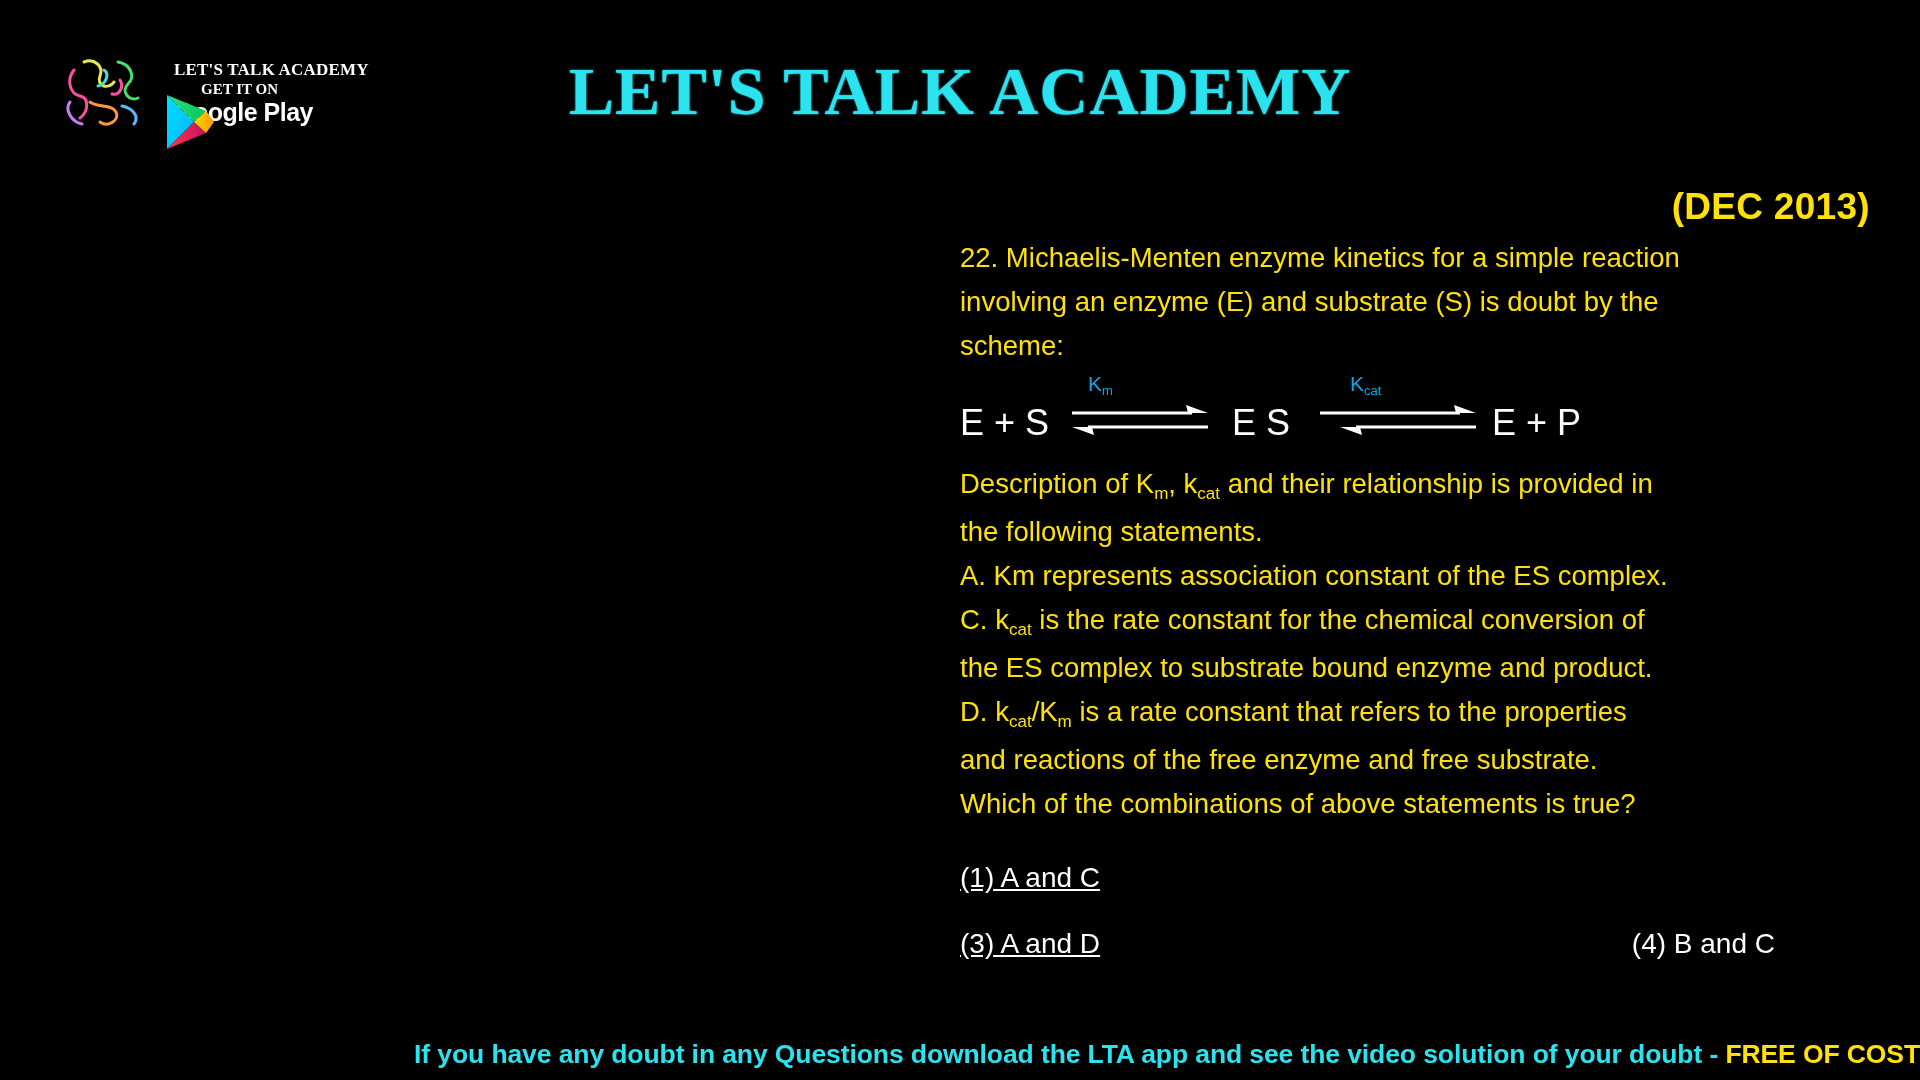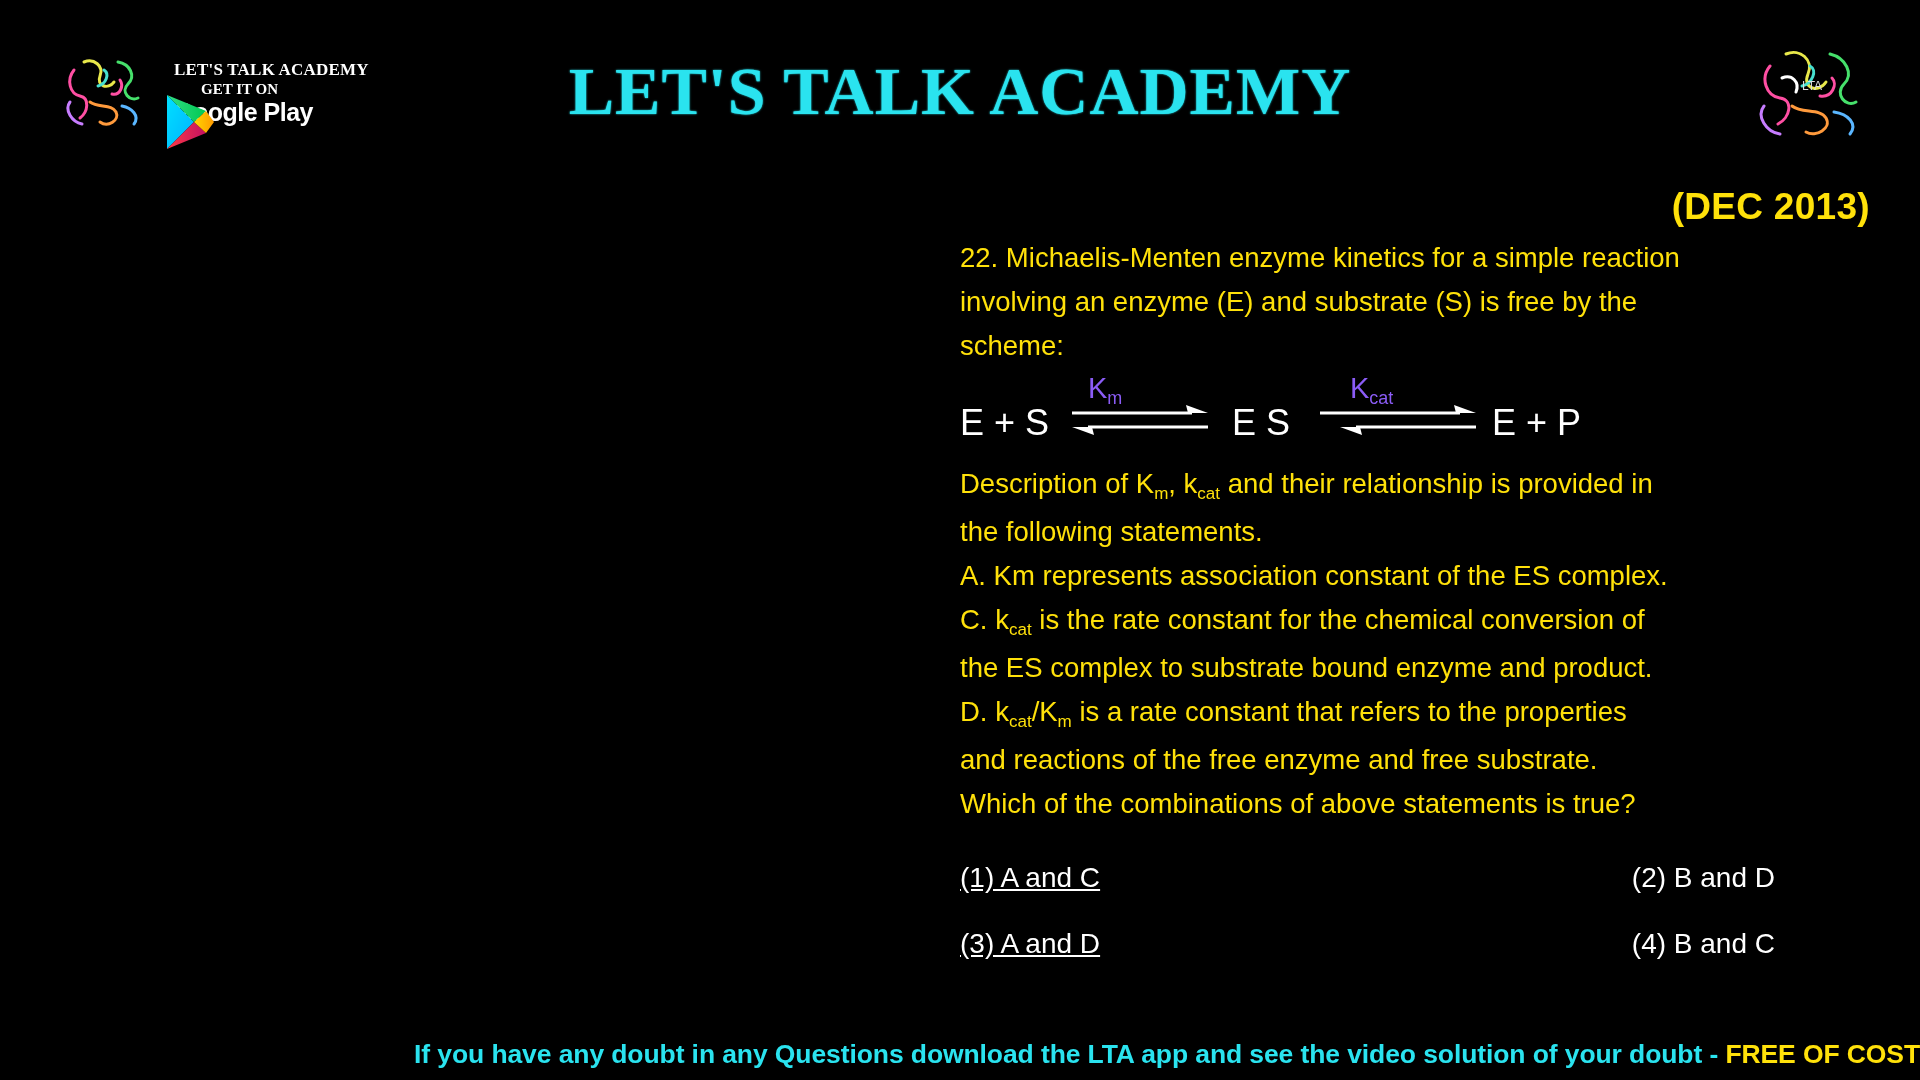--- a/index.html
+++ b/index.html
@@ -239,22 +239,6 @@
 
   <div class="main-title">LET'S TALK ACADEMY</div>
 
-  <div class="protein-right">
-    <svg width="120" height="108" viewBox="0 0 120 108">
-      <g fill="none" stroke-width="3" stroke-linecap="round">
-        <path d="M18 26 C8 38, 14 56, 28 58 C42 60, 38 78, 26 84" stroke="#ff4fa3"></path>
-        <path d="M34 14 C48 8, 62 20, 56 34 C50 48, 66 54, 74 42" stroke="#e8e84a"></path>
-        <path d="M78 14 C94 18, 102 34, 92 44 C82 54, 94 68, 104 62" stroke="#46e06b"></path>
-        <path d="M40 66 C50 74, 68 68, 74 78 C80 88, 64 98, 54 92" stroke="#ff9a3c"></path>
-        <path d="M82 72 C96 74, 106 84, 98 94" stroke="#5ab6ff"></path>
-        <path d="M12 66 C4 76, 14 92, 28 94" stroke="#c77dff"></path>
-        <path d="M58 26 C66 30, 60 44, 50 46" stroke="#46e0d0"></path>
-        <path d="M68 56 C80 58, 86 44, 80 38" stroke="#ff4fa3"></path>
-        <path d="M30 38 C40 34, 48 42, 44 52" stroke="#ffffff"></path>
-      </g>
-      <text x="60" y="50" font-family="Liberation Sans, sans-serif" font-size="12" fill="#dddddd" text-anchor="middle">LTA</text>
-    </svg>
-  </div>
 </div>
 
 <div class="qblock">

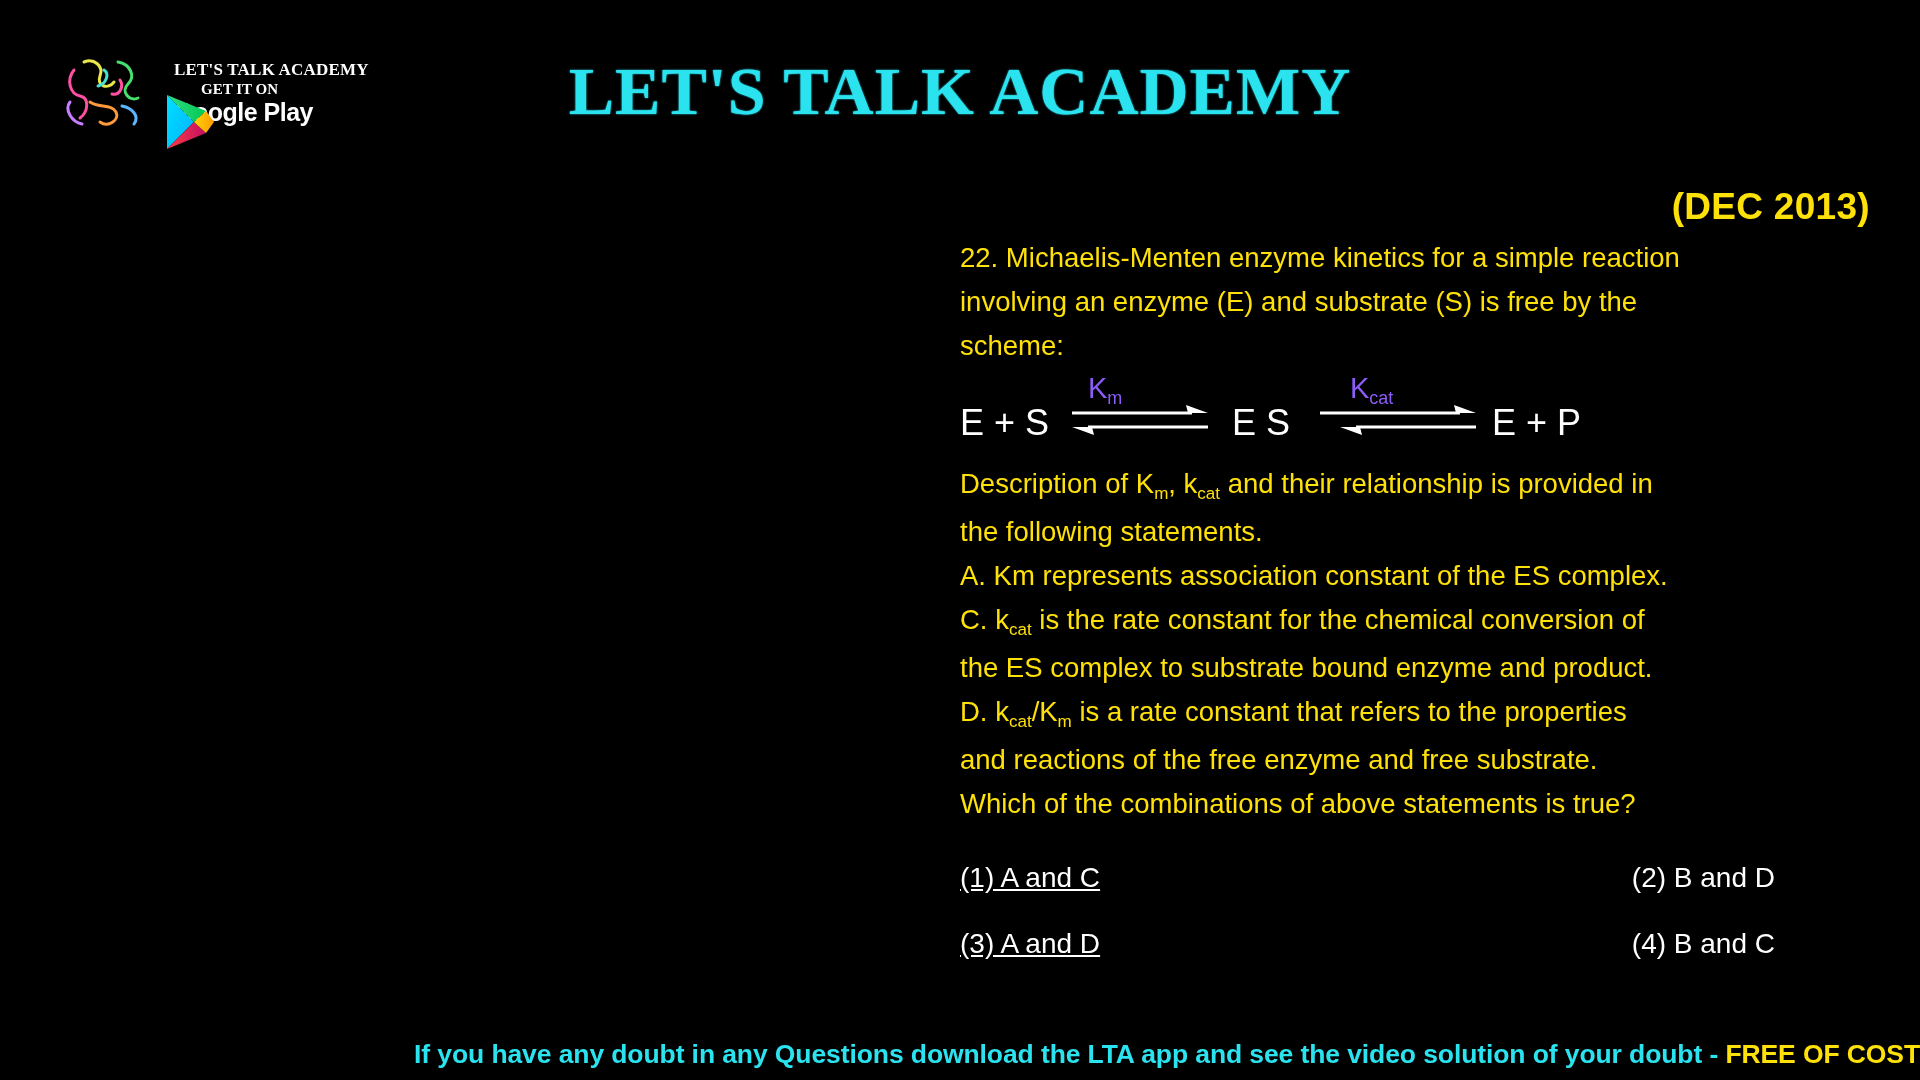--- a/index.html
+++ b/index.html
@@ -247,7 +247,7 @@
 
   <div class="qtext">
     <span class="line">22. Michaelis-Menten enzyme kinetics for a simple reaction</span>
-    <span class="line">involving an enzyme (E) and substrate (S) is free by the</span>
+    <span class="line">involving an enzyme (E) and substrate (S) is doubt by the</span>
     <span class="line">scheme:</span>
   </div>
 

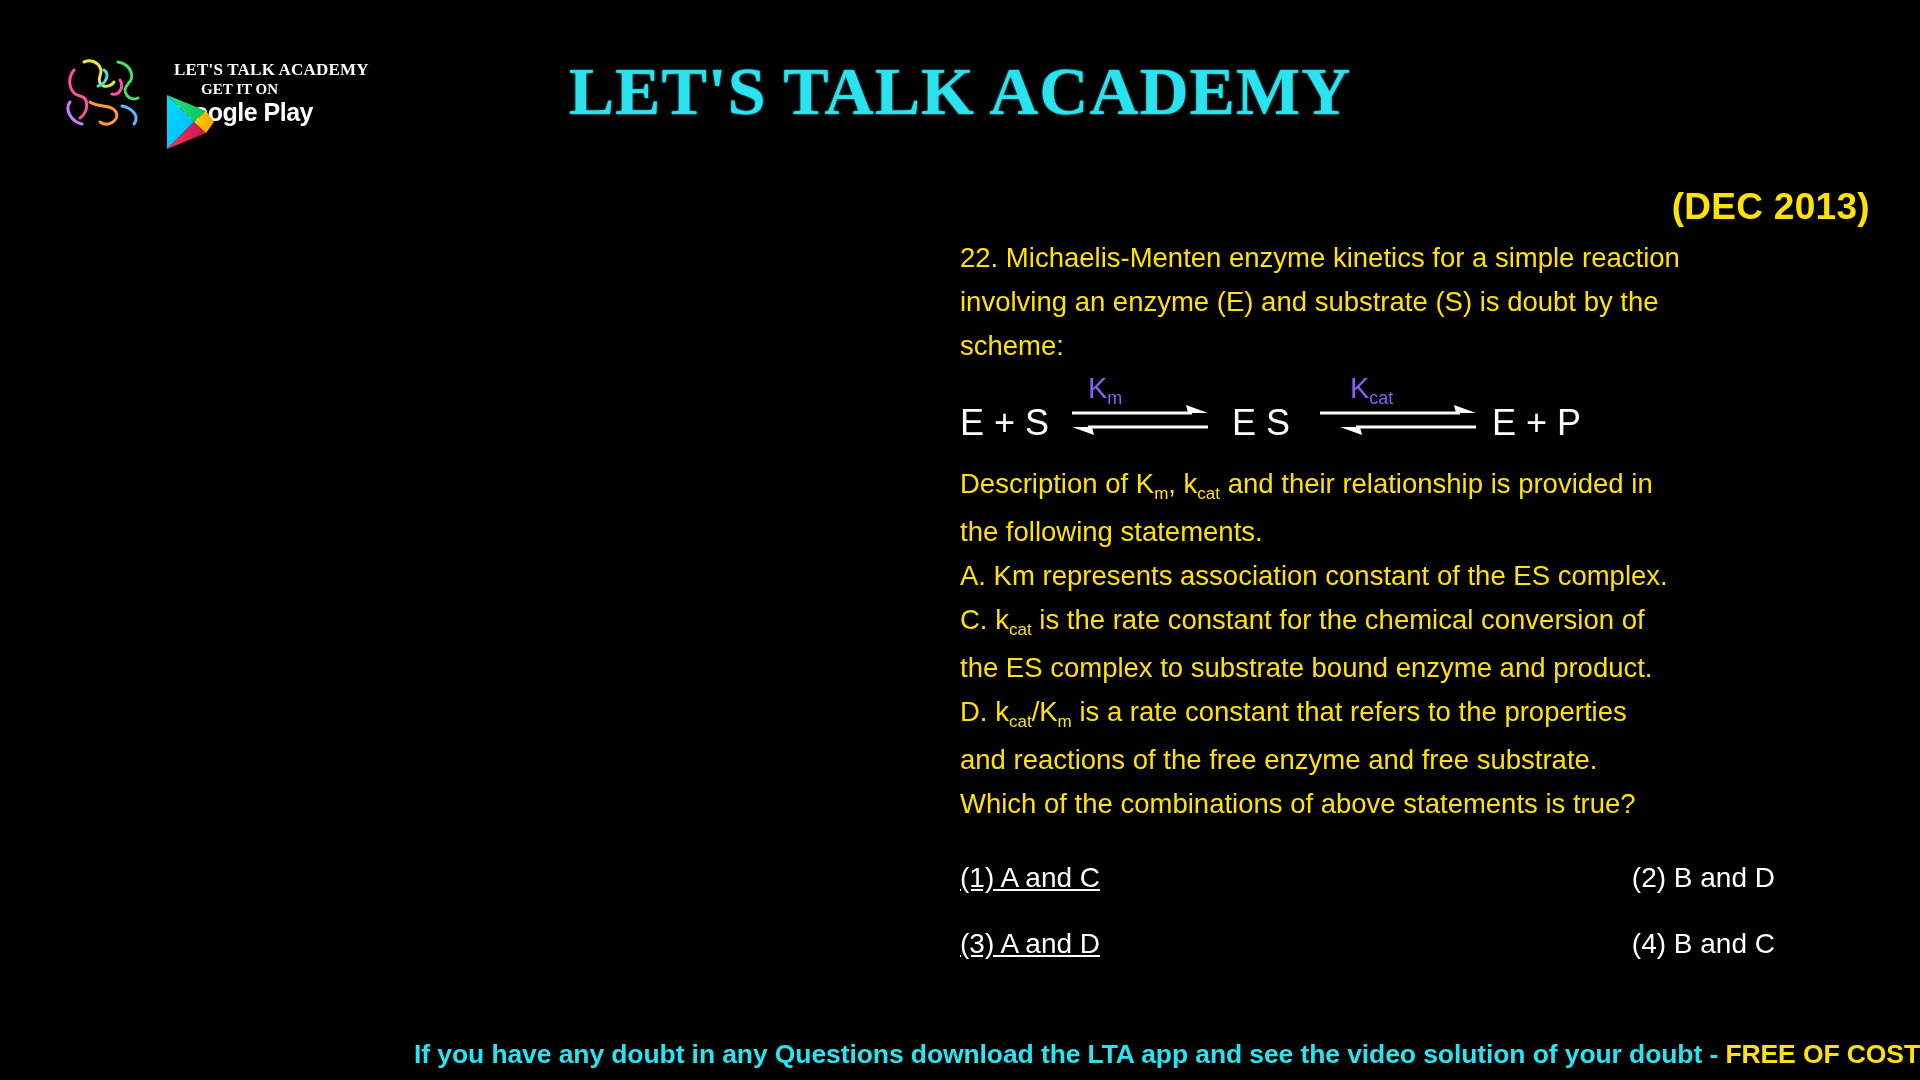--- a/index.html
+++ b/index.html
@@ -142,8 +142,8 @@
   }
   .scheme .klab {
     position: absolute;
-    font-size: 29px;
-    color: #8b5cf6;
+    font-size: 21px;
+    color: #0ea5e9;
     top: -2px;
   }
   .arrowpair {

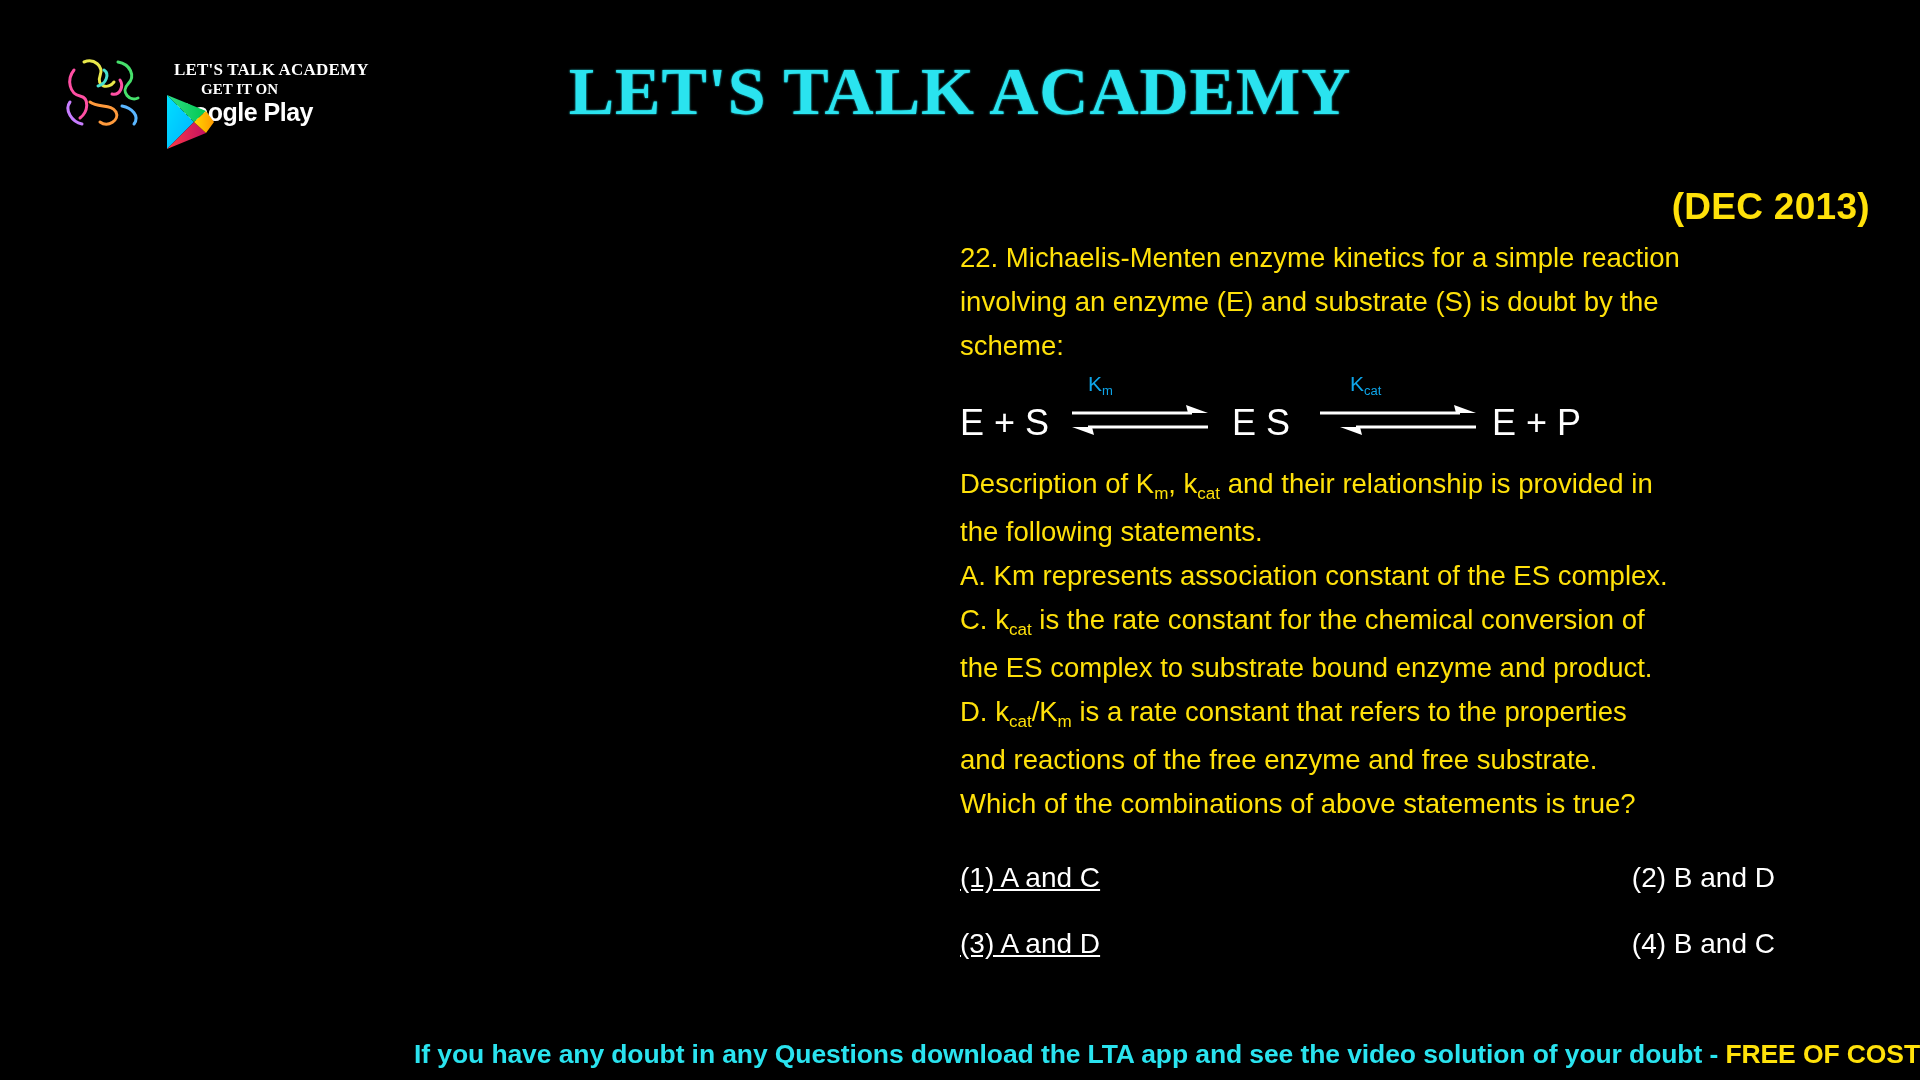--- a/index.html
+++ b/index.html
@@ -300,7 +300,6 @@
 <div class="options">
   <div class="optrow">
     <span class="opt-left">(1) A and C</span>
-    <span class="opt-right">(2) B and D</span>
   </div>
   <div class="optrow">
     <span class="opt-left">(3) A and D</span>

